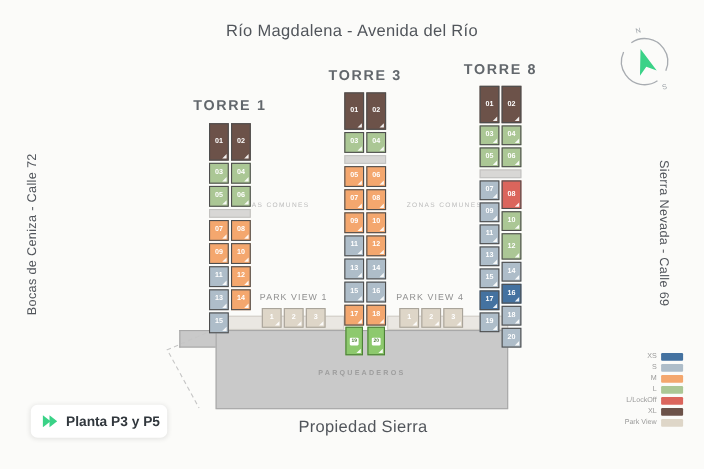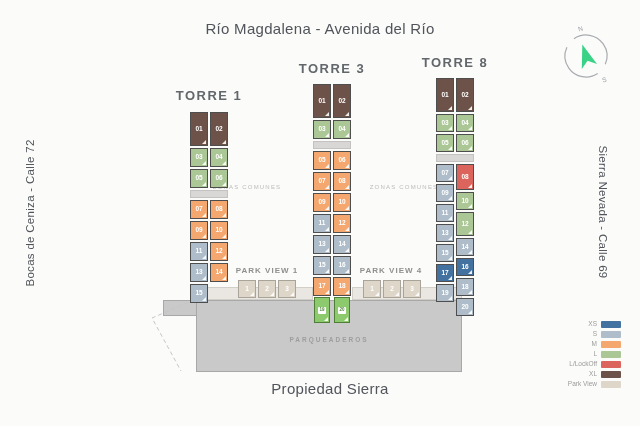--- a/index.html
+++ b/index.html
@@ -44,7 +44,7 @@
   .divider{position:absolute;background:#d8d7d5;border:1px solid #c3c2c0;}
 
   
-  .pvt{position:absolute;transform:translateX(-50%);font-size:8px;font-weight:700;letter-spacing:1px;color:#8f8f8f;white-space:nowrap;}
+  .pvt{position:absolute;transform:translateX(-50%);font-size:8px;font-weight:400;letter-spacing:1px;color:#8f8f8f;white-space:nowrap;}
   .pvc{border:1px solid #a9a49a;}
   .pvc .num{color:#fff;}
 

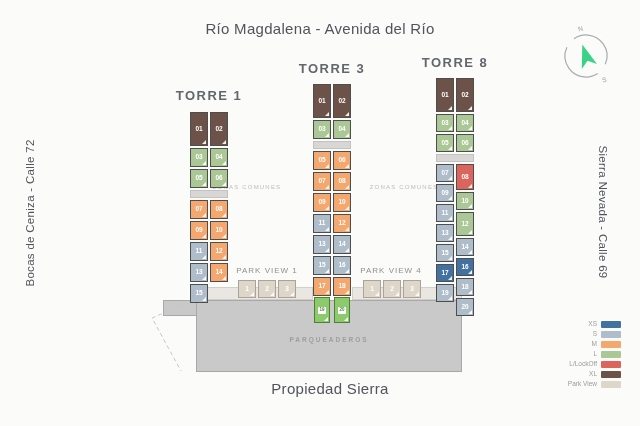--- a/index.html
+++ b/index.html
@@ -98,6 +98,13 @@
     <polyline points="194,300 152,318 181,371" fill="none" stroke="#c6c6c6" stroke-width="1" stroke-dasharray="4 3"></polyline>
   </svg>
 
+  <div class="badge">
+    <svg width="16" height="12" viewBox="0 0 16 12">
+      <path d="M1,0.5 L8,6 L1,11.5 Z" fill="#3ad287"></path>
+      <path d="M7,0.5 L14,6 L7,11.5 Z" fill="#3ad287"></path>
+    </svg>
+    <span class="lbl">Planta P3 y P5</span>
+  </div>
 
   <div class="legend" id="legend">
       <div class="lrow">

